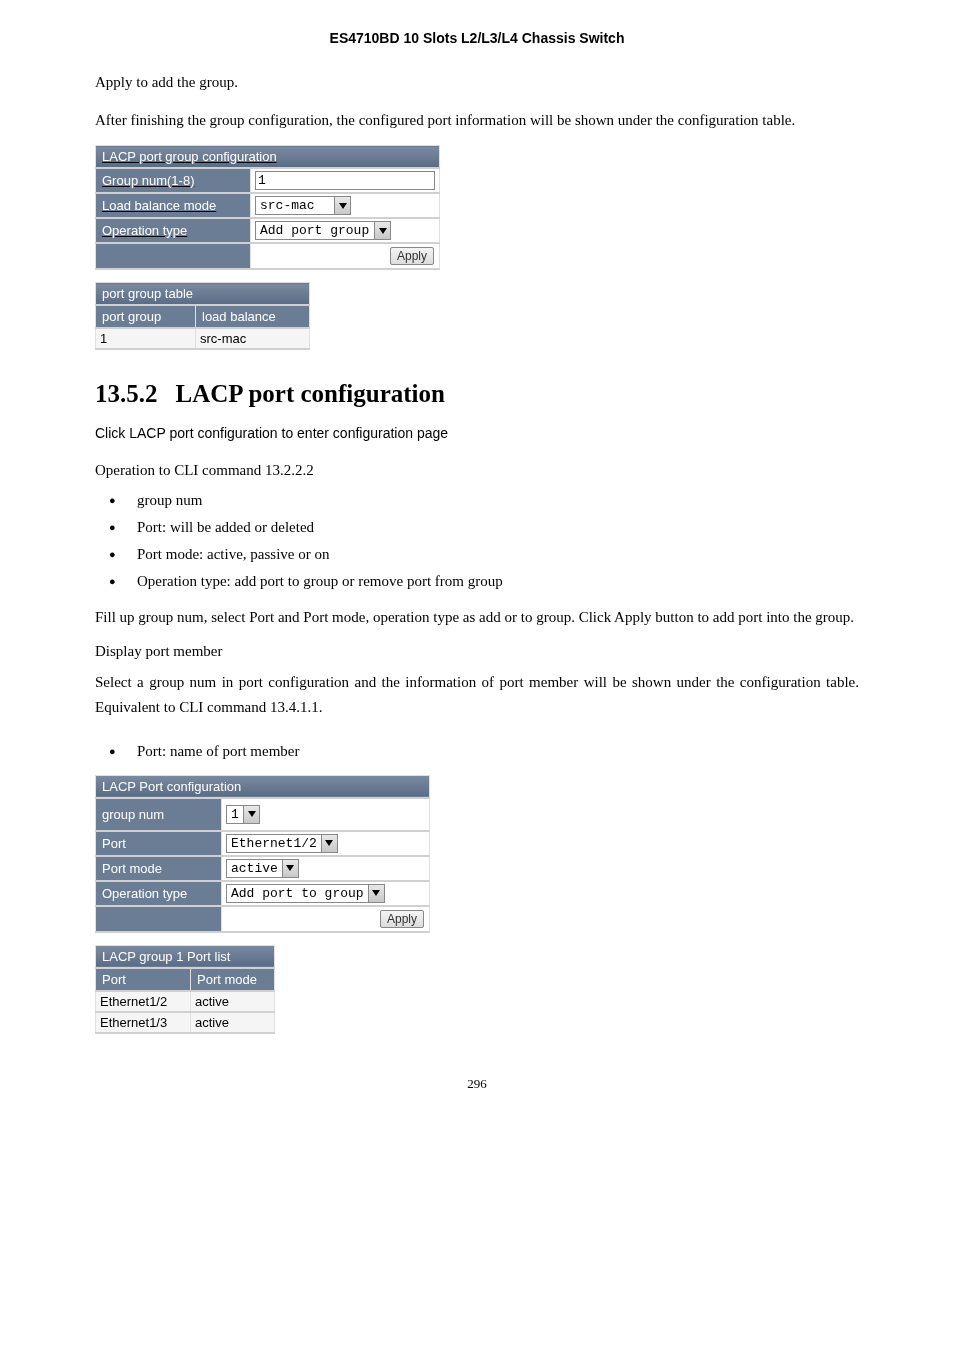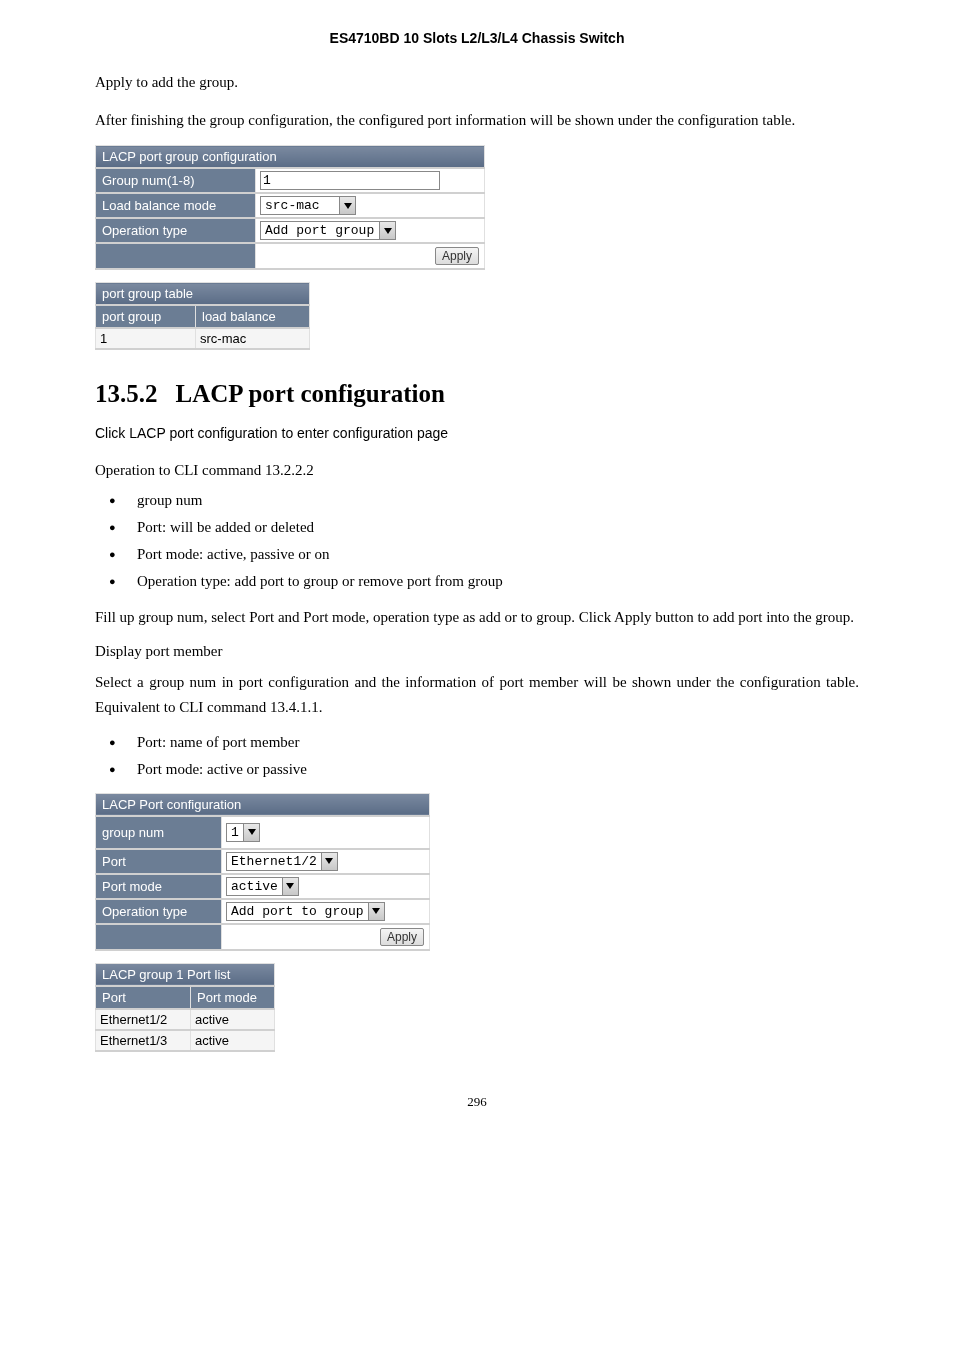--- a/index.html
+++ b/index.html
@@ -34,7 +34,7 @@
     .pg-footer { text-align: center; font-size: 13px; margin-top: 42px; font-family: "Times New Roman", serif; }
     .small-table .ui-label, .small-table .ui-head { font-size: 13px; }
     svg.chev { width: 8px; height: 6px; }
-    .ui-table.cfg1 { width: 390px; }
+    .ui-table.cfg1 { width: 345px; text-decoration: underline; }
     .ui-table.result { width: 215px; }
     .ui-table.cfg2 { width: 335px; }
     .ui-table.result2 { width: 180px; }

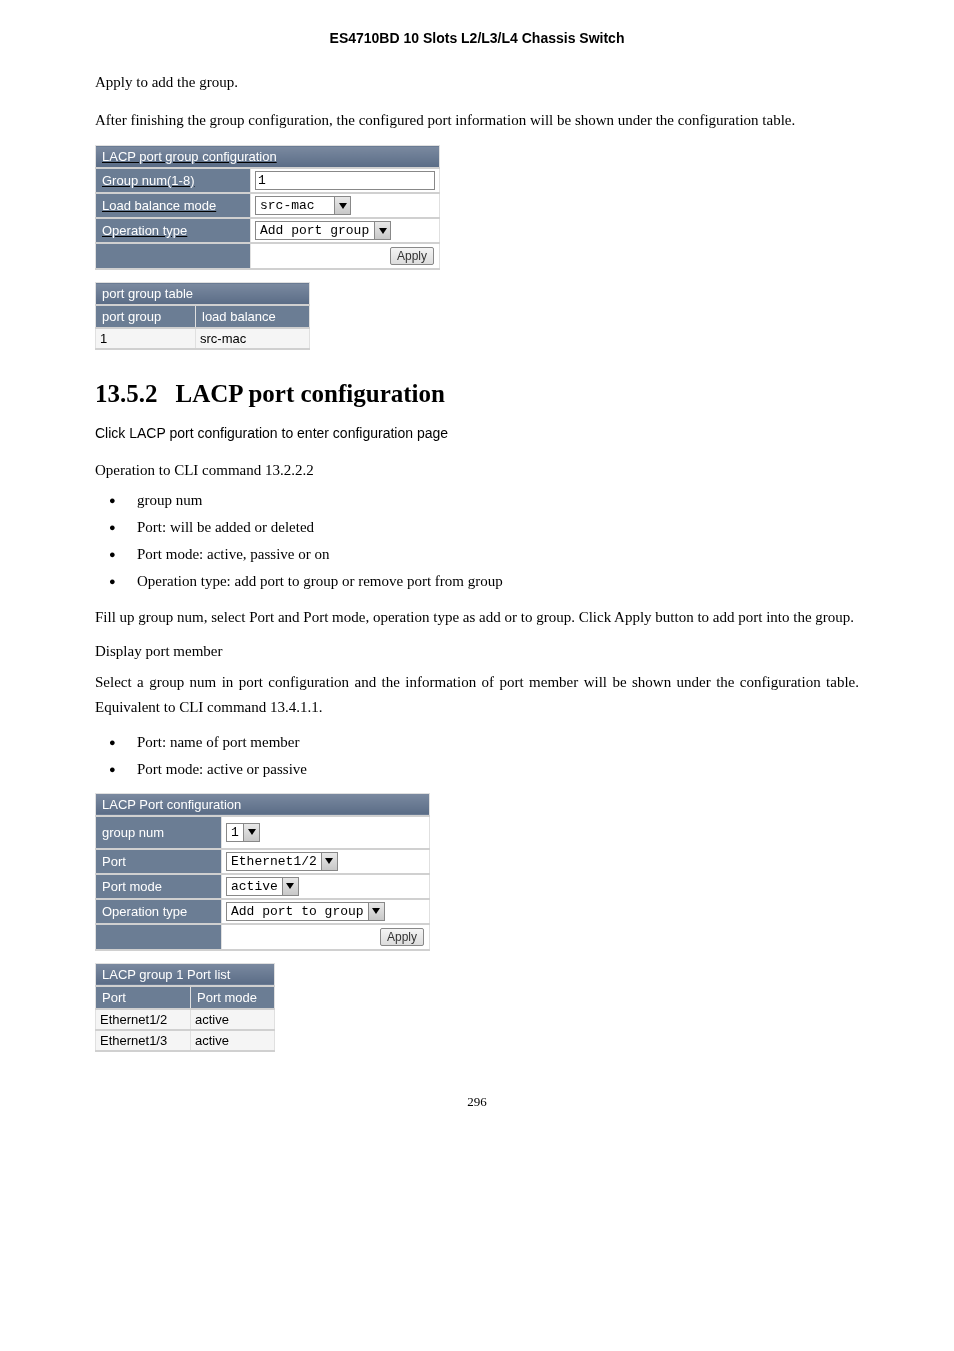--- a/index.html
+++ b/index.html
@@ -129,7 +129,7 @@
 <p class="para">Fill up group num, select Port and Port mode, operation type as add or to group. Click Apply button to add port into the group.</p>
 <p class="small-title">Display port member</p>
 
-<p class="para" style="margin-bottom:8px;">Select a group num in port configuration and the information of port member will be shown under the configuration table. Equivalent to CLI command 13.4.1.1.</p>
+<p class="para" style="margin-bottom:17px;">Select a group num in port configuration and the information of port member will be shown under the configuration table. Equivalent to CLI command 13.4.1.1.</p>
 
 <ul class="bullets">
   <li>Port: name of port member</li>

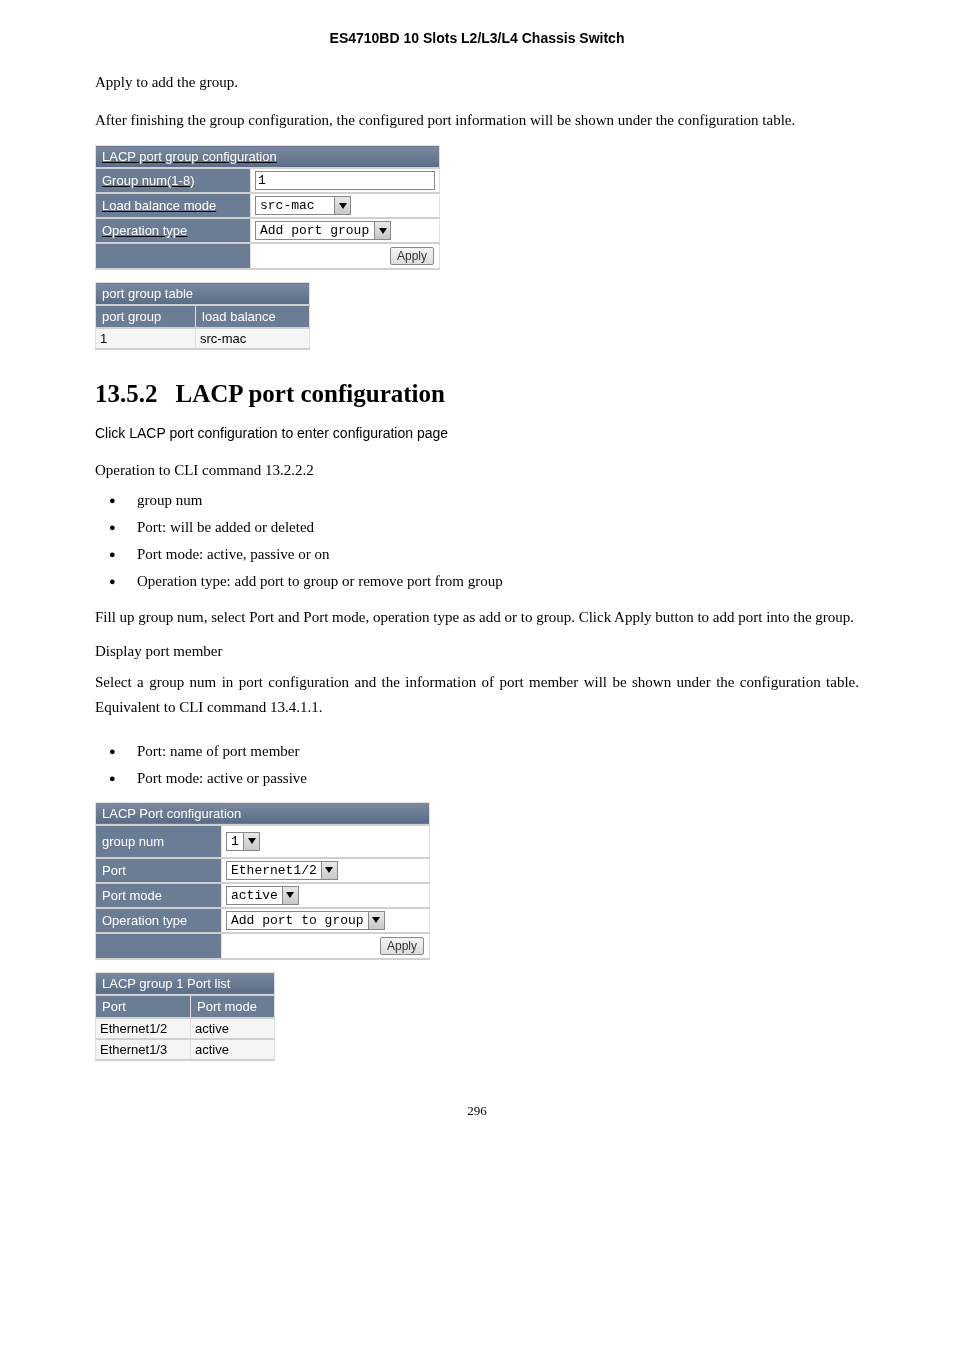--- a/index.html
+++ b/index.html
@@ -133,7 +133,6 @@
 
 <ul class="bullets">
   <li>Port: name of port member</li>
-  <li>Port mode: active or passive</li>
 </ul>
 
 <table class="ui-table cfg2">

